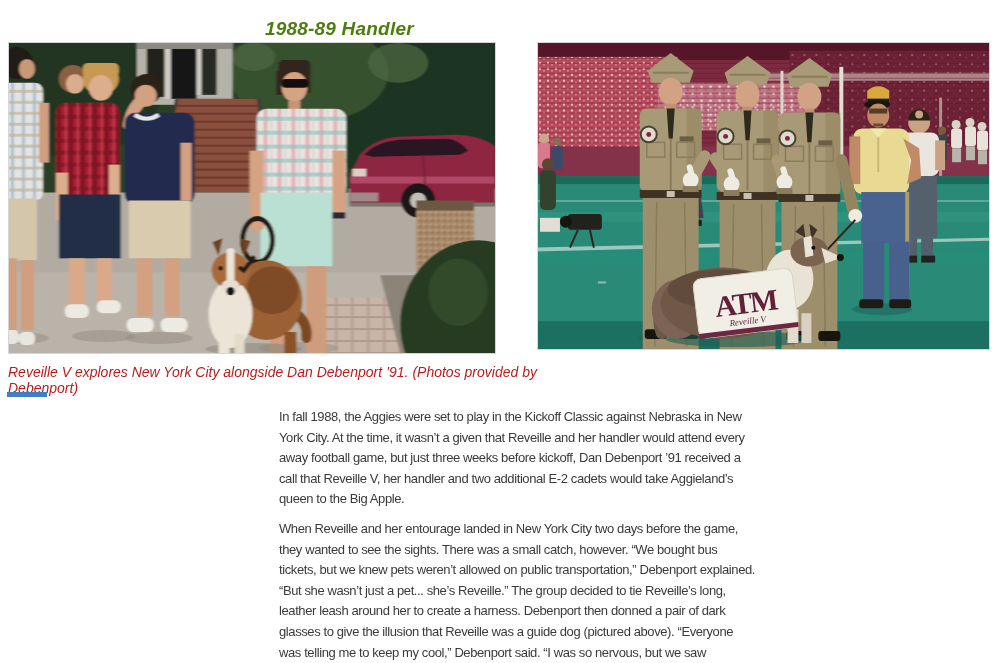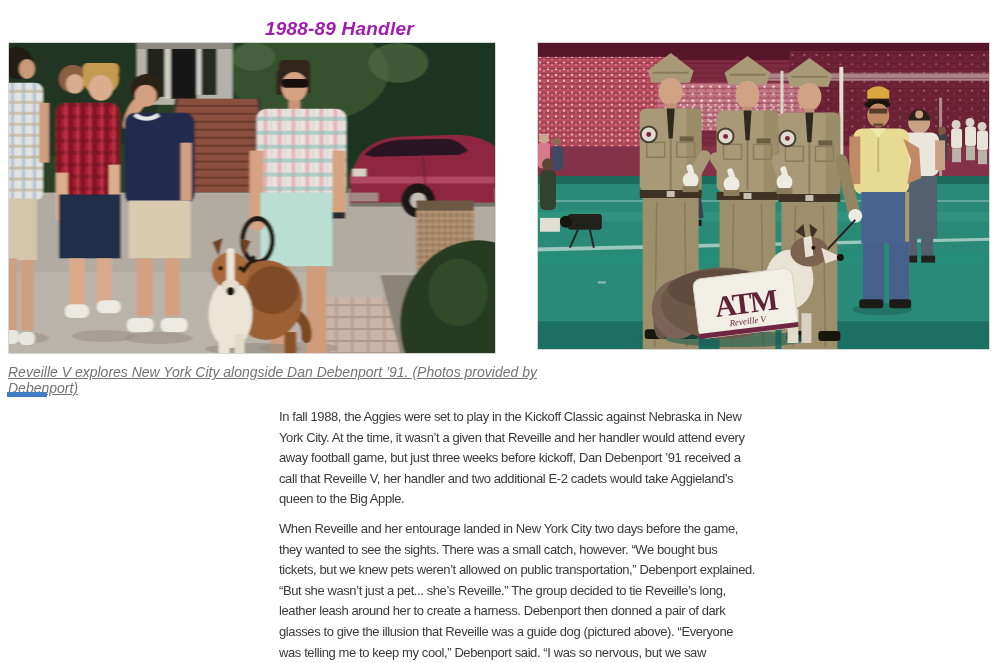--- a/index.html
+++ b/index.html
@@ -4,7 +4,7 @@
 <style>
   html,body{margin:0;padding:0;background:#ffffff;overflow:hidden;}
   .page{position:relative;width:1000px;height:663px;background:#ffffff;font-family:"Liberation Sans",sans-serif;}
-  .title{position:absolute;left:265px;top:5px;font-size:19px;font-weight:bold;font-style:italic;color:#a21caf;letter-spacing:.2px;}
+  .title{position:absolute;left:265px;top:5px;font-size:19px;font-weight:bold;font-style:italic;color:#4d7c0f;letter-spacing:.2px;}
   .photos{position:absolute;left:8px;top:42px;display:flex;gap:41px;align-items:flex-start;}
   figure{margin:0;}
   .photo{border:1px solid #d6d6d6;overflow:hidden;background:#9a948c;}

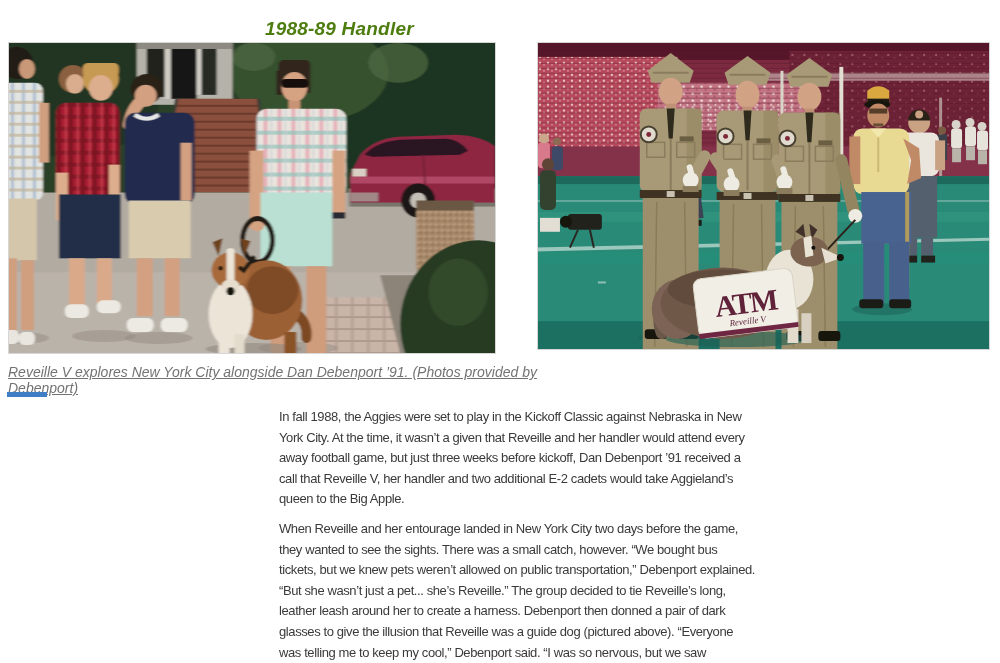--- a/index.html
+++ b/index.html
@@ -11,7 +11,7 @@
   .photo.left{width:486px;height:310px;}
   .photo.right{width:451px;height:306px;}
   .photo svg{display:block;width:100%;height:100%;}
-  .caption{position:absolute;left:8px;top:364px;width:560px;font-style:italic;font-size:14px;color:#737373;text-decoration:underline;}
+  .caption{position:absolute;left:8px;top:364px;width:560px;font-style:italic;font-size:14px;color:#b91c1c;}
   .divider{position:absolute;left:7px;top:392px;width:40px;height:5px;background:#3f7dc4;}
   .article{position:absolute;left:265px;top:407px;width:492px;font-size:13px;letter-spacing:-.4px;line-height:20.6px;color:#3a3a3a;}
   .article p{margin:0 0 9px 14px;}

